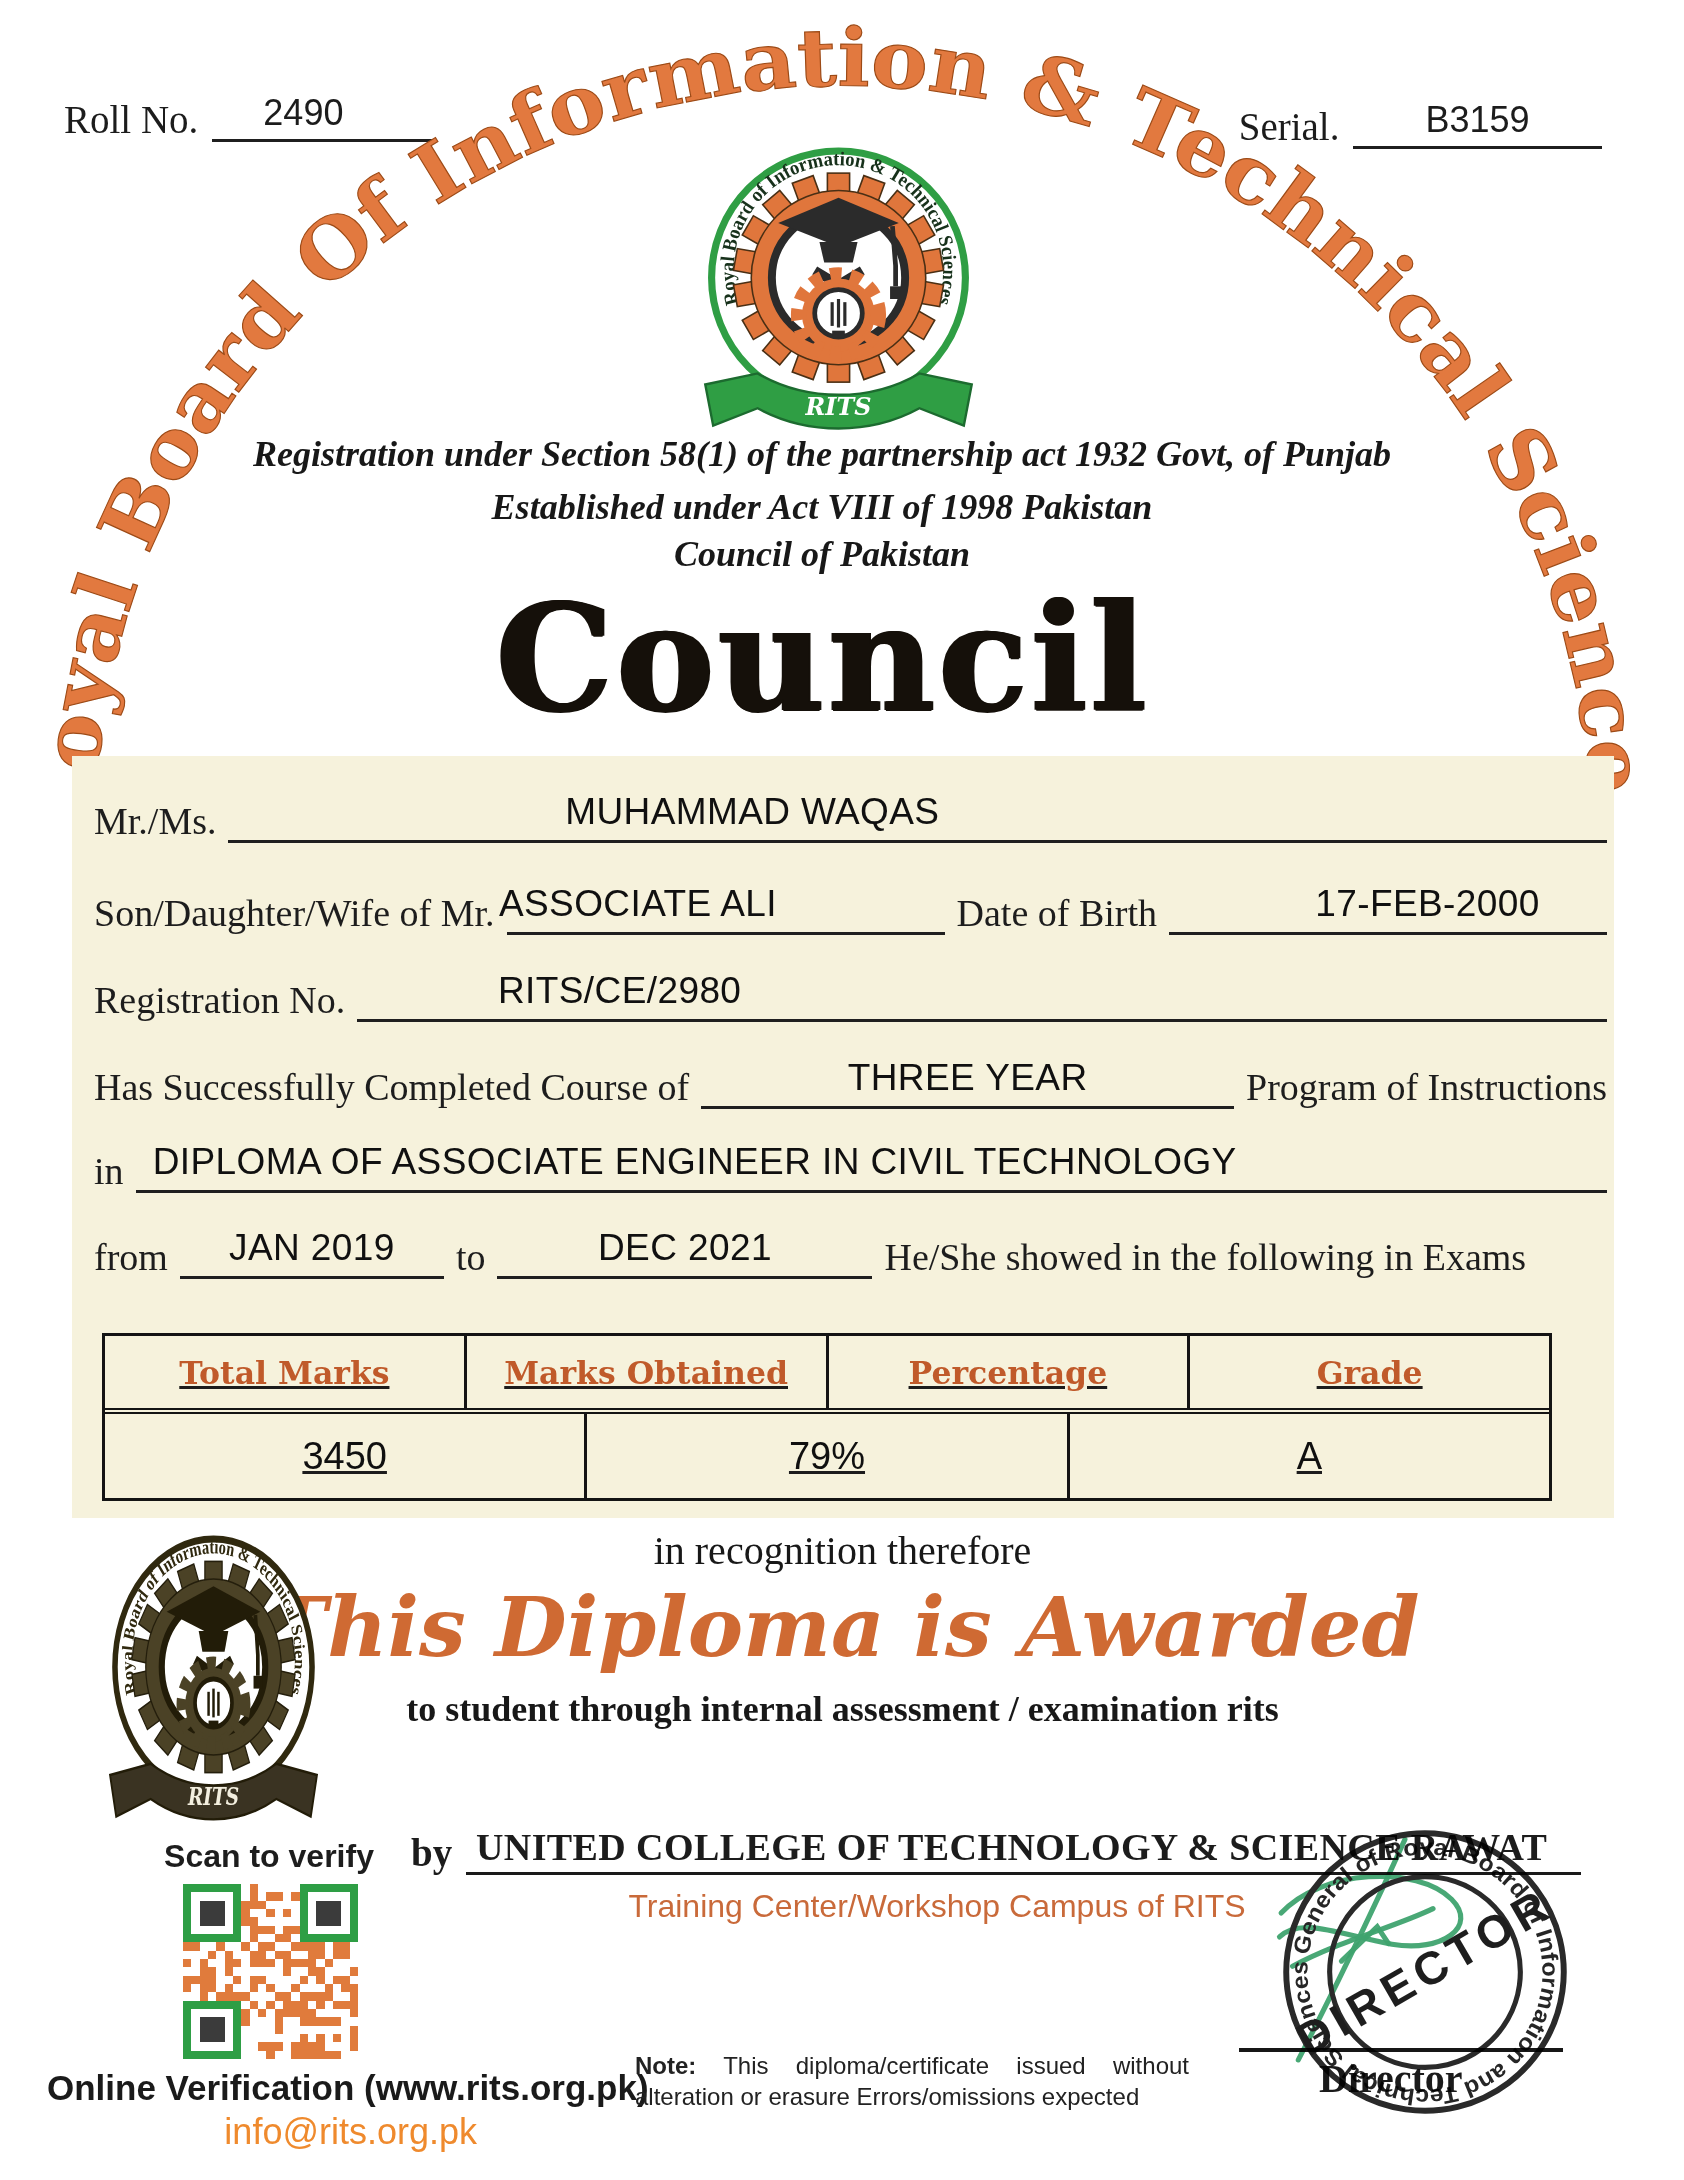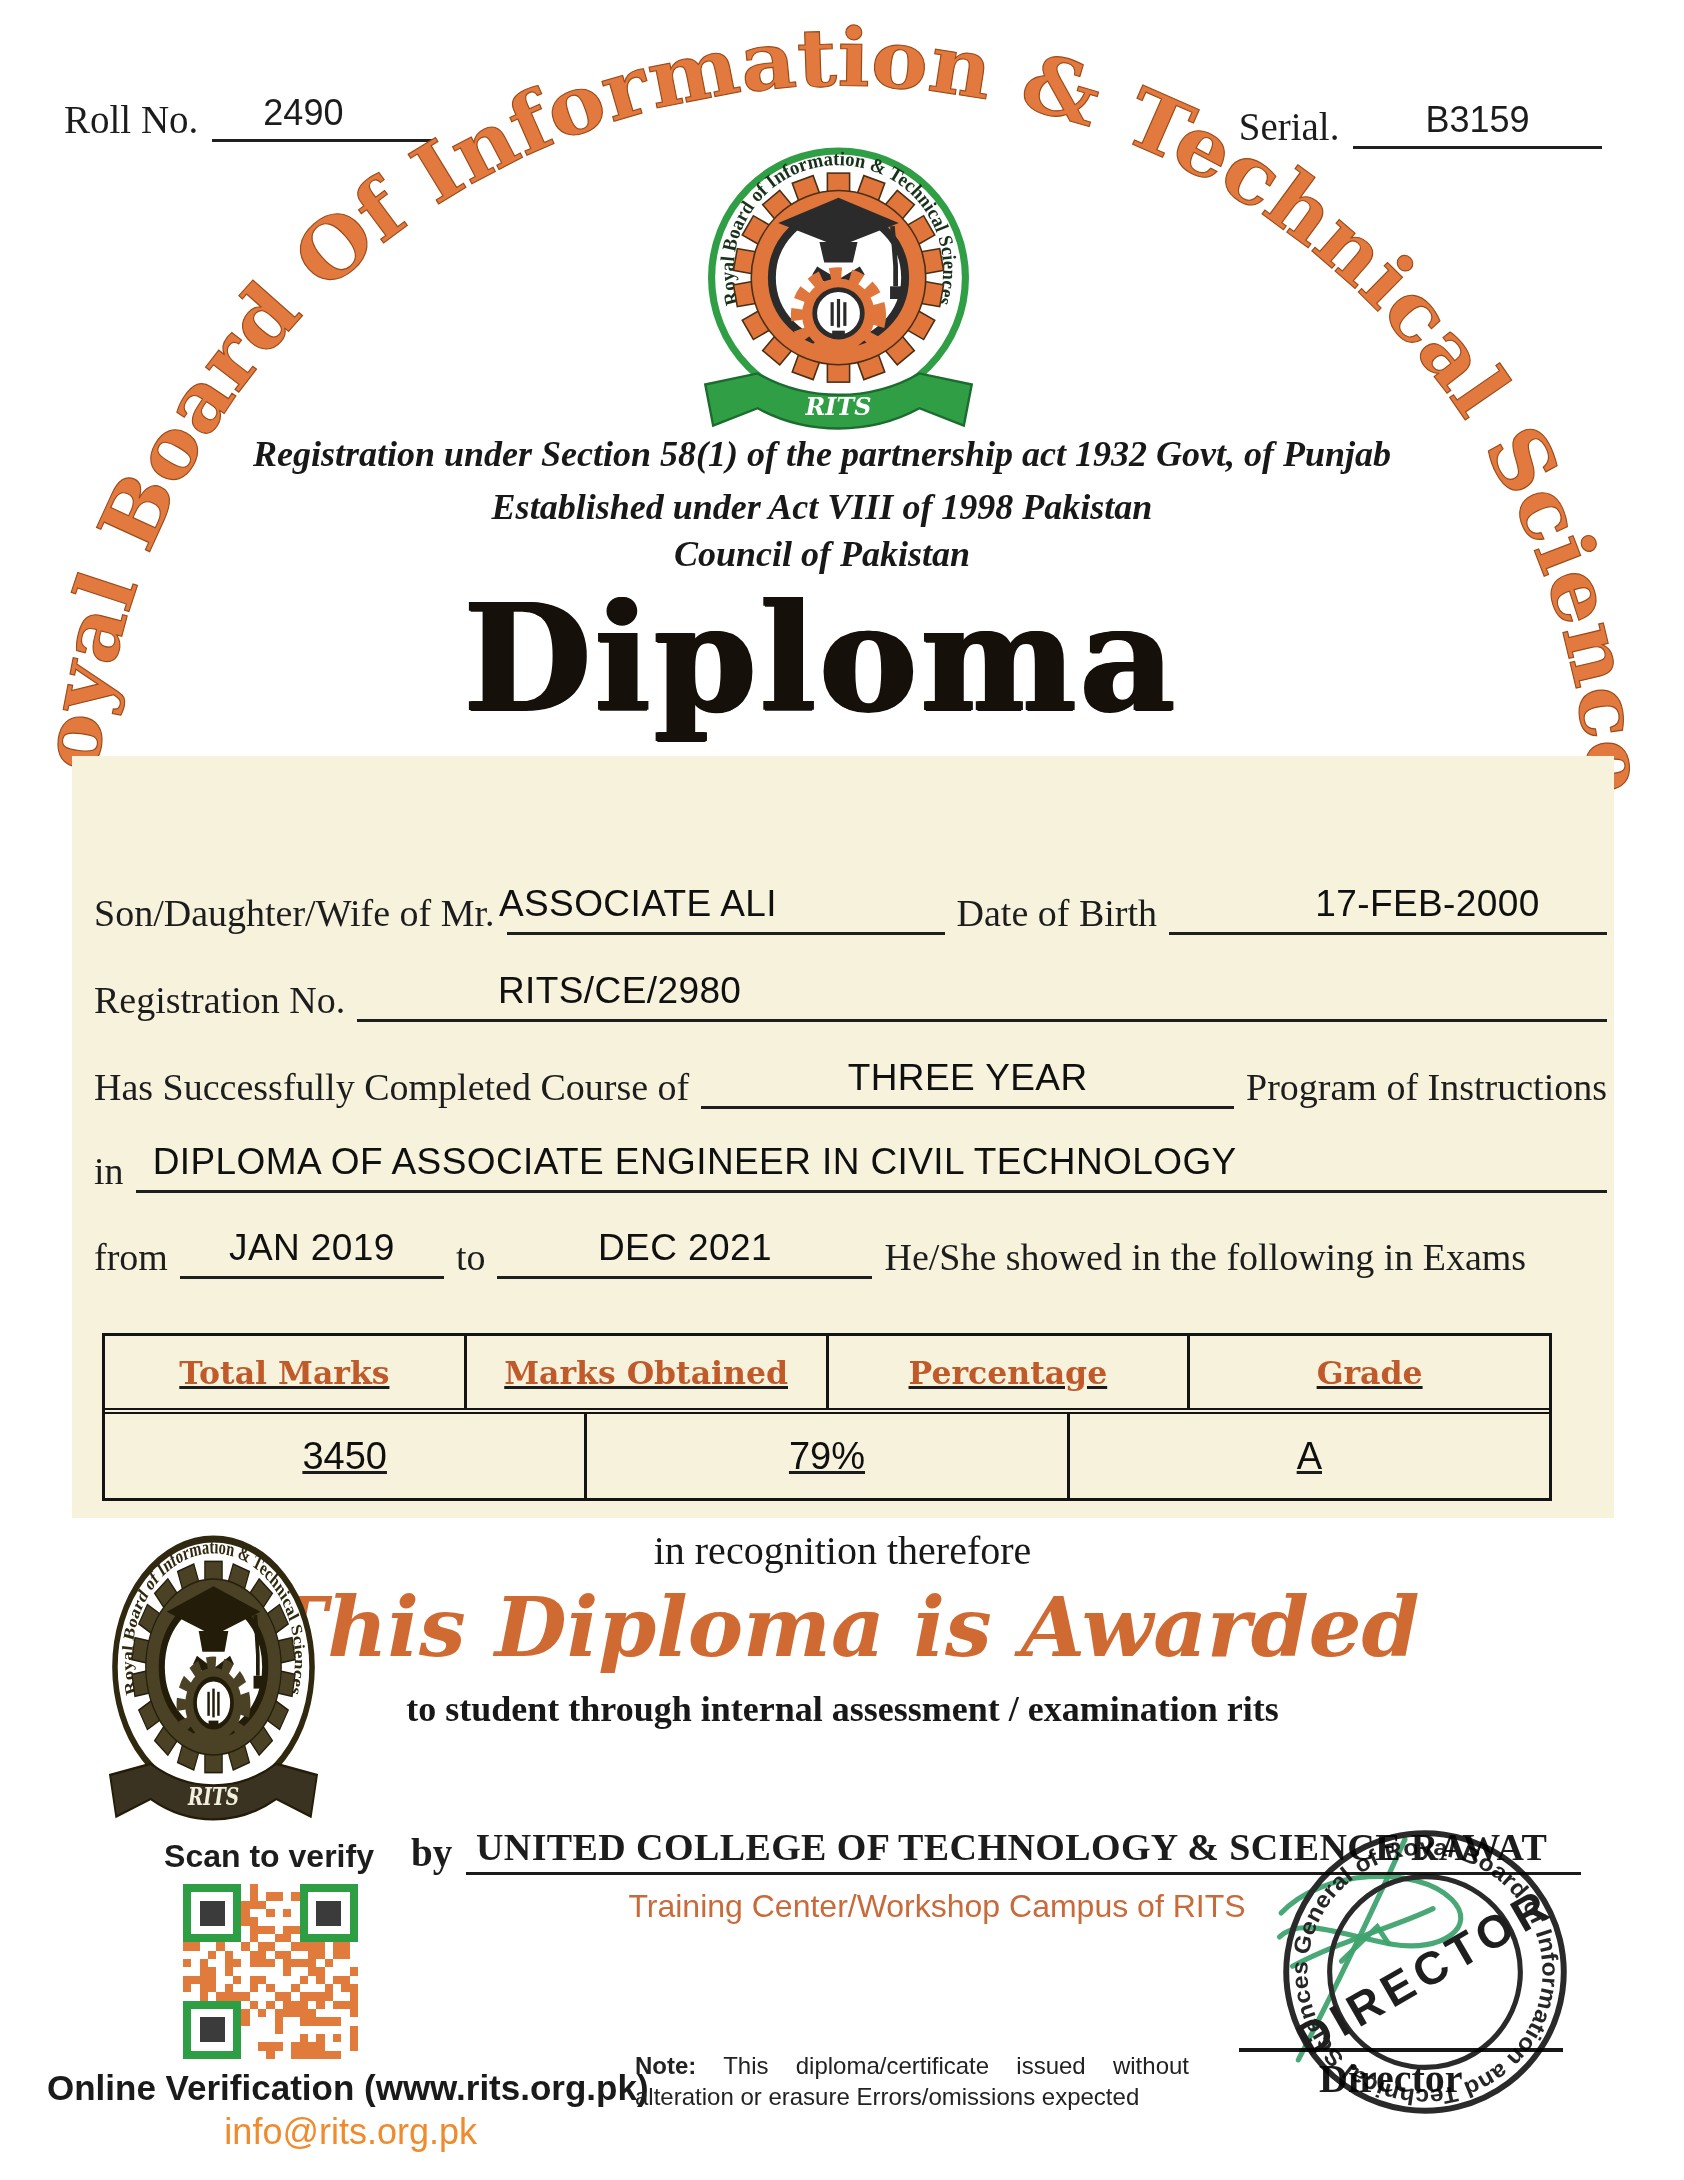--- a/index.html
+++ b/index.html
@@ -192,7 +192,7 @@
   <div class="regline" style="top:486px">Established under Act VIII of 1998 Pakistan</div>
   <div class="regline" style="top:533px">Council of Pakistan</div>
 
-  <div id="main-title">Diploma</div>
+  <div id="main-title">Council</div>
 
   <div id="form-panel"></div>
 

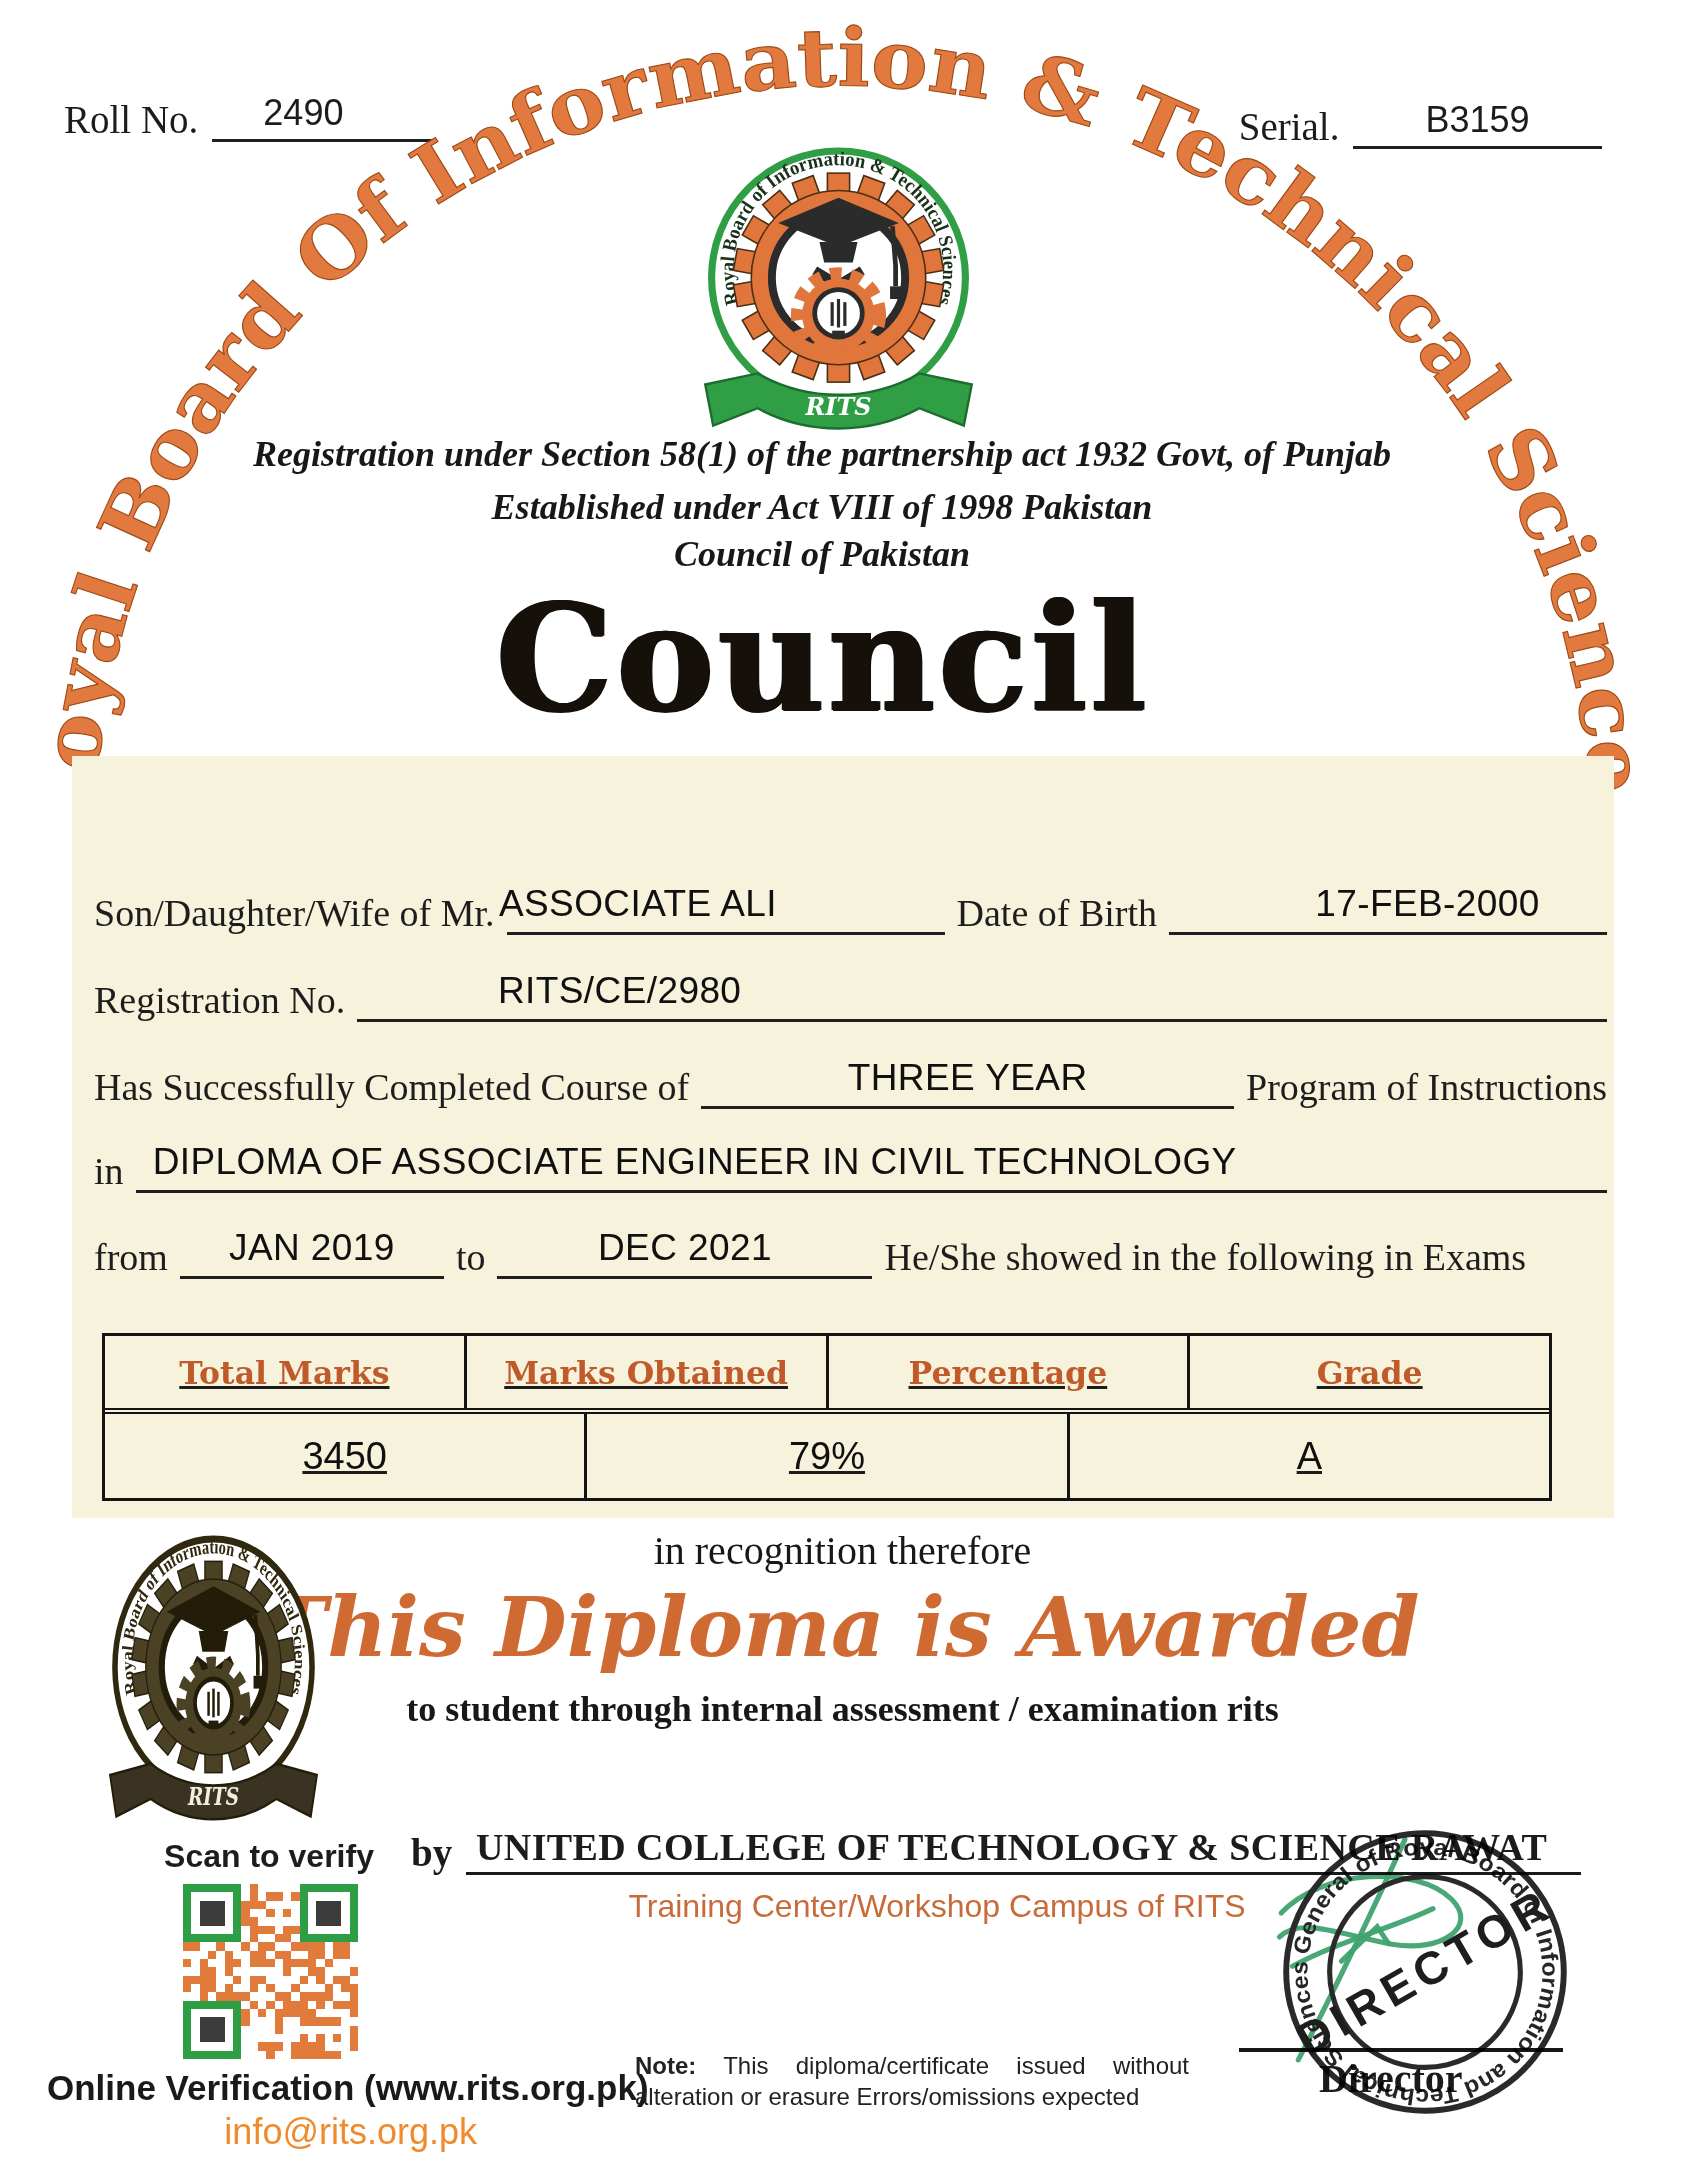--- a/index.html
+++ b/index.html
@@ -196,6 +196,12 @@
 
   <div id="form-panel"></div>
 
+  <div class="frow" style="top:791px">
+    <span class="flabel">Mr./Ms.</span>
+    <span class="fill">
+        <span class="fval v-name">MUHAMMAD WAQAS</span>
+      </span>
+  </div>
 
   <div class="frow" style="top:883px">
     <span class="flabel">Son/Daughter/Wife of Mr.</span>

